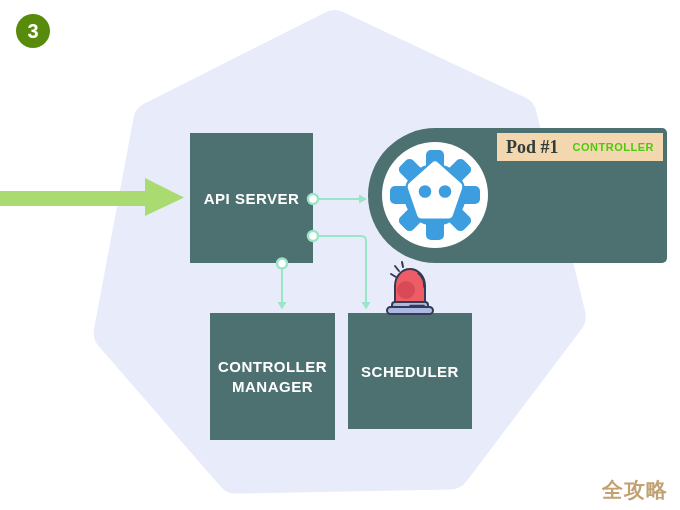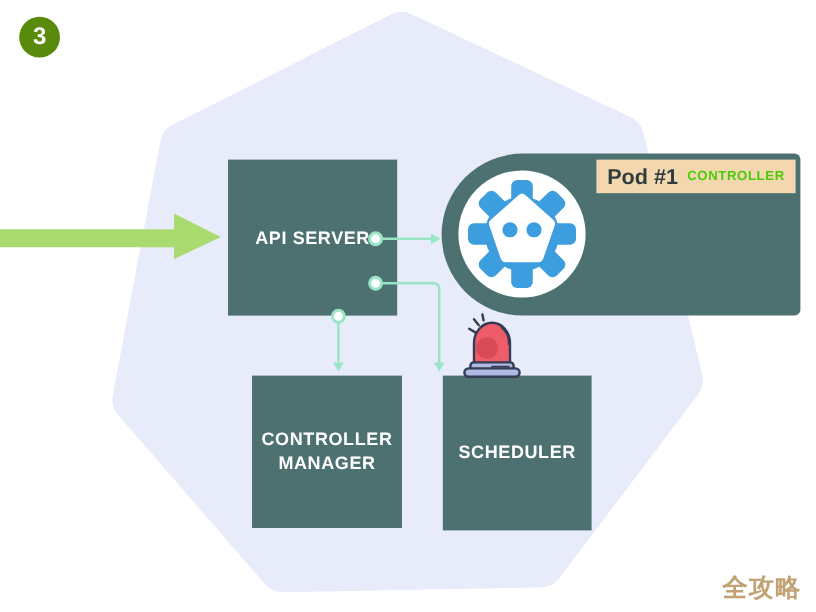--- a/index.html
+++ b/index.html
@@ -40,7 +40,7 @@
     background:#f3d8af;display:flex;align-items:center;justify-content:space-between;
     padding:0 9px;box-sizing:border-box;
   }
-  .pod-name{font-size:18px;font-weight:bold;color:#303d3c;}
+  .pod-name{font-size:18px;font-weight:bold;color:#303d3c;font-family:Liberation Serif, serif;}
   .pod-status{font-size:11px;font-weight:bold;color:#4ccb0c;letter-spacing:0.5px;}
   
   #connector-svg{left:0;top:0;width:680px;height:510px;pointer-events:none;}

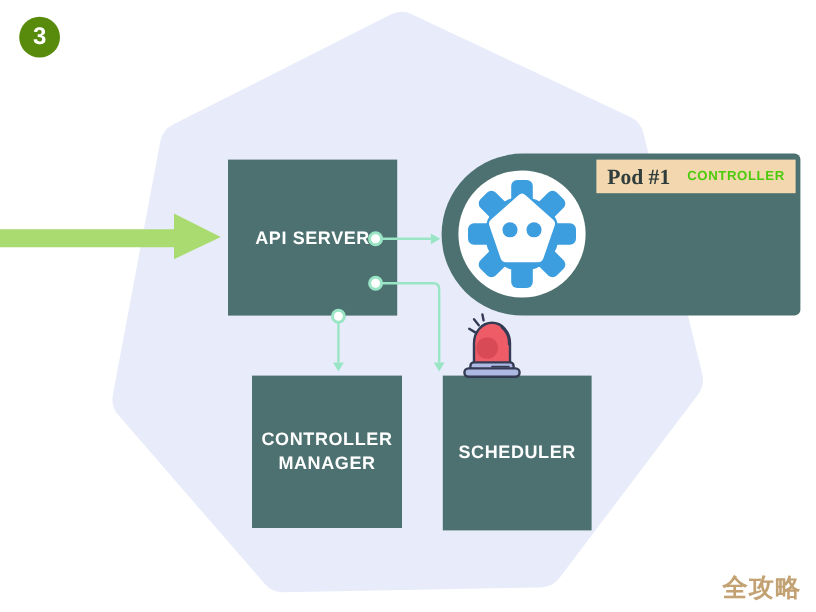--- a/index.html
+++ b/index.html
@@ -23,7 +23,7 @@
     display:flex;align-items:center;justify-content:center;text-align:center;
     letter-spacing:0.5px;
   }
-  .box-api{left:190px;top:133px;width:141px;height:130px;font-size:15px;}
+  .box-api{left:190px;top:133px;width:123px;height:130px;font-size:15px;}
   .box-cm{left:210px;top:313px;width:125px;height:127px;font-size:15px;line-height:20px;padding:0 6px;box-sizing:border-box;justify-content:center;}
   .box-sched{left:348px;top:313px;width:124px;height:129px;font-size:15px;margin-left:21px;}
   

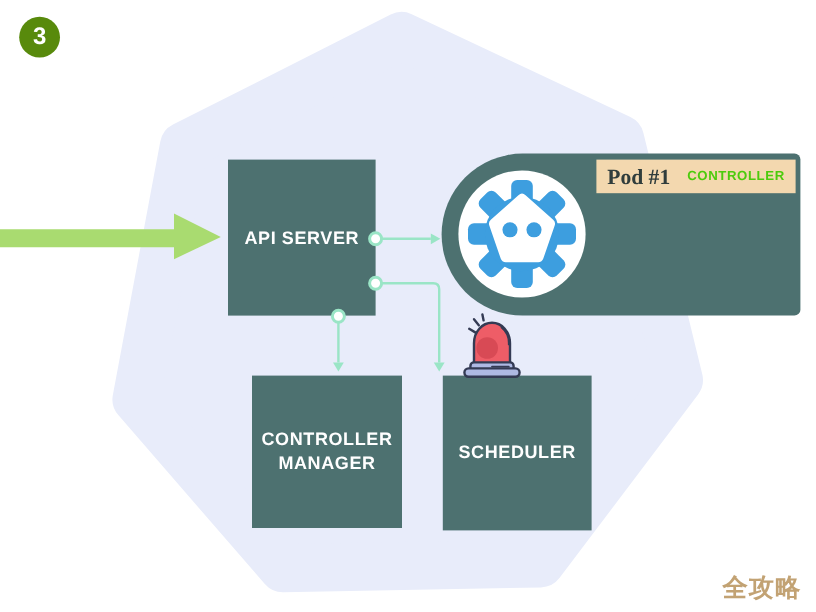--- a/index.html
+++ b/index.html
@@ -25,7 +25,7 @@
   }
   .box-api{left:190px;top:133px;width:123px;height:130px;font-size:15px;}
   .box-cm{left:210px;top:313px;width:125px;height:127px;font-size:15px;line-height:20px;padding:0 6px;box-sizing:border-box;justify-content:center;}
-  .box-sched{left:348px;top:313px;width:124px;height:129px;font-size:15px;margin-left:21px;}
+  .box-sched{left:348px;top:313px;width:124px;height:116px;font-size:15px;}
   
   .pod-capsule{
     left:368px;top:128px;width:299px;height:135px;

